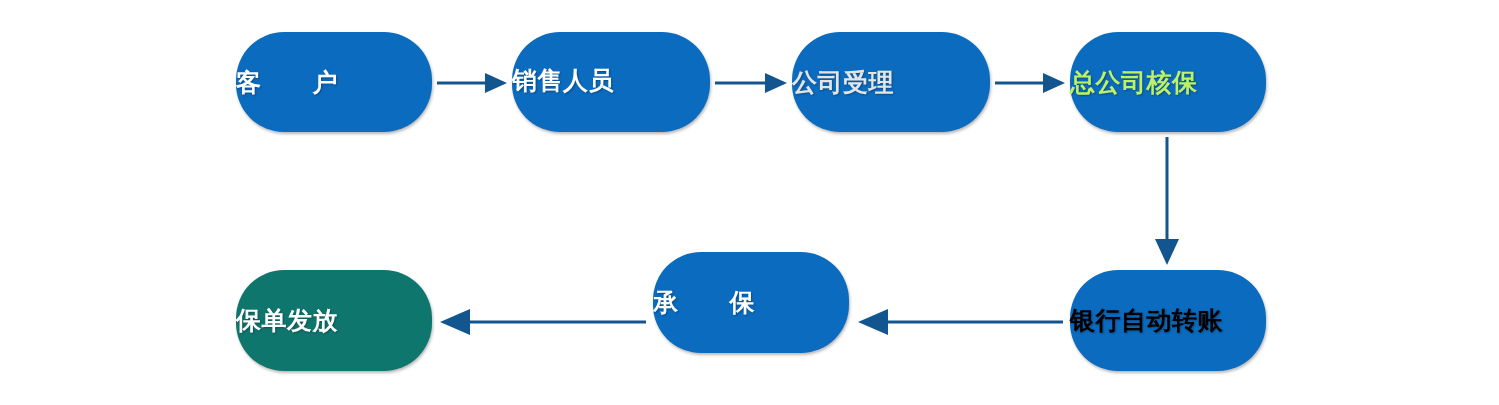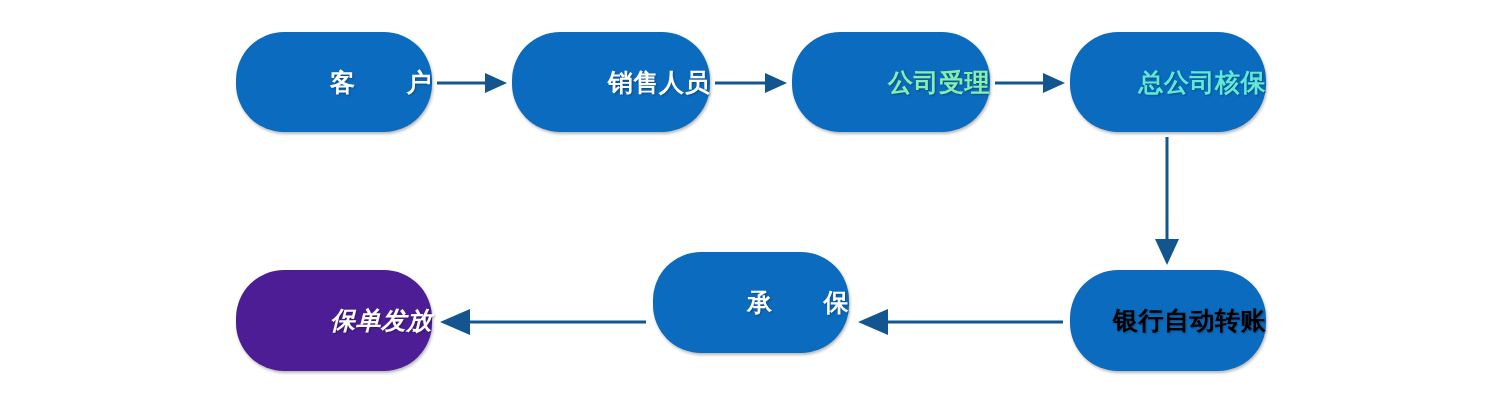--- a/index.html
+++ b/index.html
@@ -24,7 +24,7 @@
     border-radius: 48px;
     display: flex;
     align-items: center;
-    justify-content: flex-end;
+    justify-content: flex-start;
     box-shadow: 1px 2px 3px rgba(0,0,0,0.28);
   }
   .node-label {

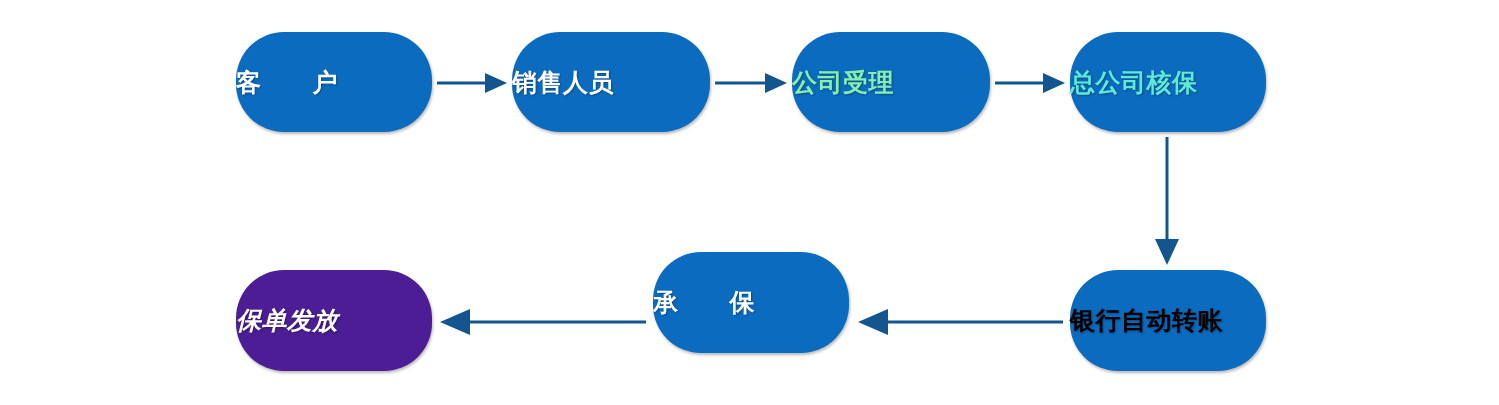--- a/index.html
+++ b/index.html
@@ -89,7 +89,7 @@
       <span class="node-label" style="color: rgb(255, 255, 255);">客　　户</span>
     </div>
     <div class="node" style="left: 512px; top: 32px; width: 198px; height: 100px; background: rgb(11, 107, 191);">
-      <span class="node-label" style="color: rgb(255, 255, 255);">销售人员</span>
+      <span class="node-label" style="color: rgb(255, 255, 255); font-family: Liberation Mono, monospace;">销售人员</span>
     </div>
     <div class="node" style="left: 792px; top: 32px; width: 198px; height: 100px; background: rgb(11, 107, 191);">
       <span class="node-label" style="color: #86efac;">公司受理</span>

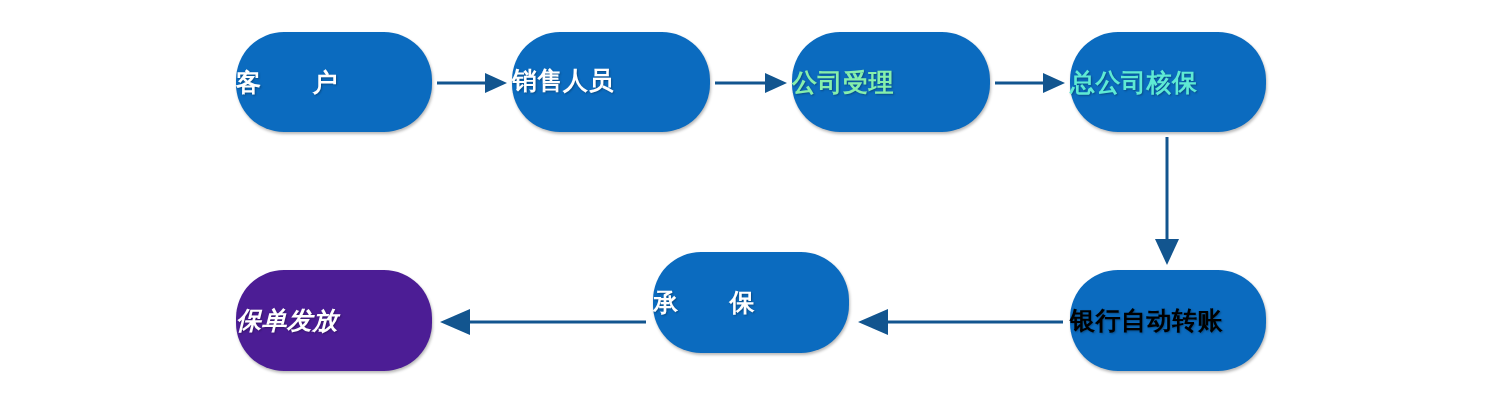--- a/index.html
+++ b/index.html
@@ -92,7 +92,7 @@
       <span class="node-label" style="color: rgb(255, 255, 255); font-family: Liberation Mono, monospace;">销售人员</span>
     </div>
     <div class="node" style="left: 792px; top: 32px; width: 198px; height: 100px; background: rgb(11, 107, 191);">
-      <span class="node-label" style="color: #86efac;">公司受理</span>
+      <span class="node-label" style="color: #e5e5e5;">公司受理</span>
     </div>
     <div class="node" style="left: 1070px; top: 32px; width: 196px; height: 100px; background: rgb(11, 107, 191);">
       <span class="node-label" style="color: #5eead4;">总公司核保</span>

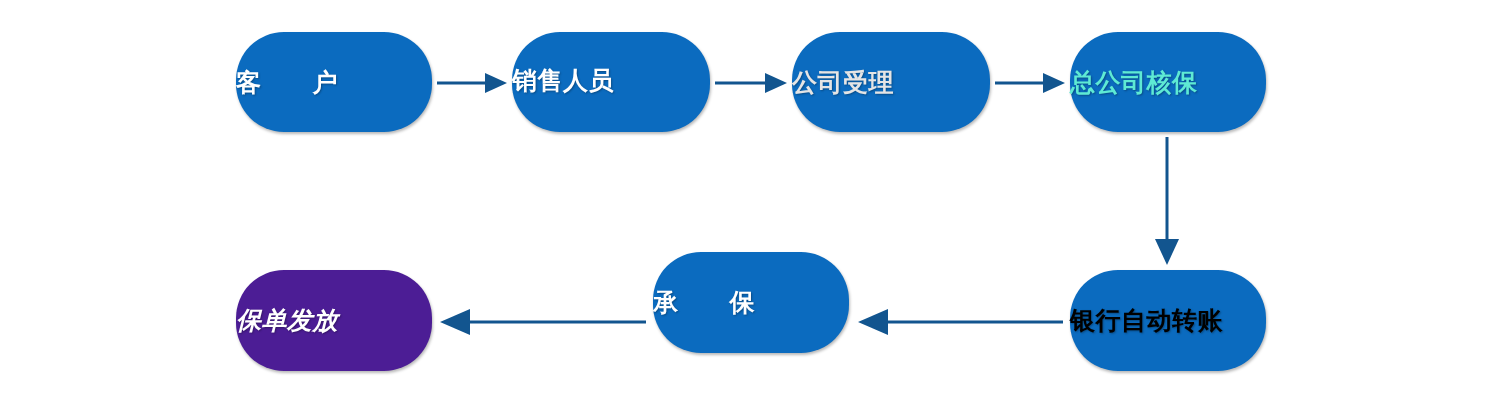--- a/index.html
+++ b/index.html
@@ -95,7 +95,7 @@
       <span class="node-label" style="color: #e5e5e5;">公司受理</span>
     </div>
     <div class="node" style="left: 1070px; top: 32px; width: 196px; height: 100px; background: rgb(11, 107, 191);">
-      <span class="node-label" style="color: #5eead4;">总公司核保</span>
+      <span class="node-label" style="color: #bef264;">总公司核保</span>
     </div>
     <div class="node" style="left: 1070px; top: 270px; width: 196px; height: 101px; background: rgb(11, 107, 191);">
       <span class="node-label" style="color: #000000;">银行自动转账</span>

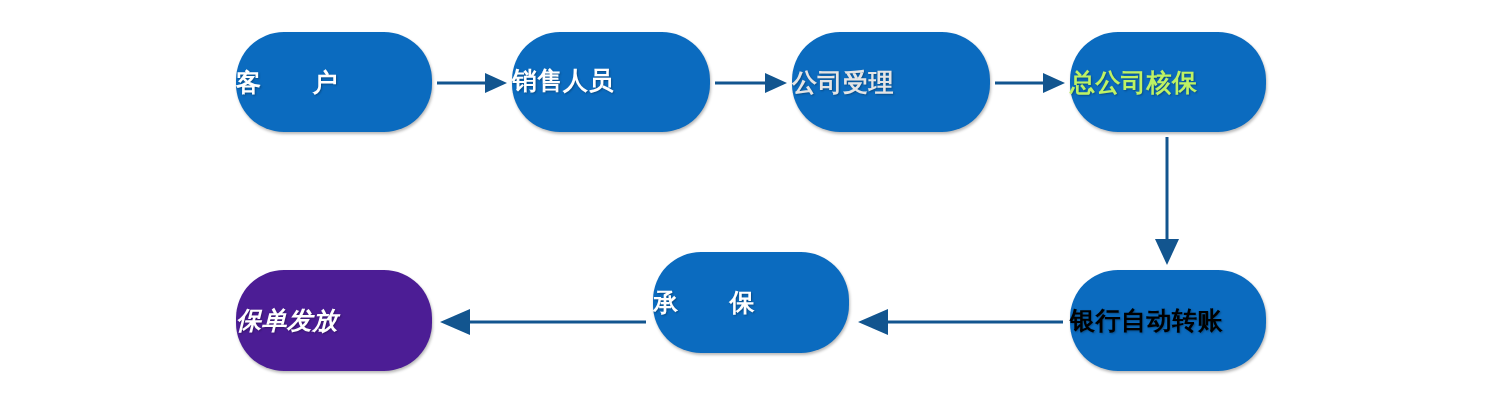--- a/index.html
+++ b/index.html
@@ -103,7 +103,7 @@
     <div class="node" style="left: 653px; top: 252px; width: 196px; height: 101px; background: rgb(11, 107, 191);">
       <span class="node-label" style="color: rgb(255, 255, 255);">承　　保</span>
     </div>
-    <div class="node" style="left: 236px; top: 270px; width: 196px; height: 101px; background: #4c1d95; font-style: italic;">
+    <div class="node" style="left: 236px; top: 270px; width: 196px; height: 101px; background: #0f766e;">
       <span class="node-label" style="color: rgb(255, 255, 255);">保单发放</span>
     </div>
   </div>

